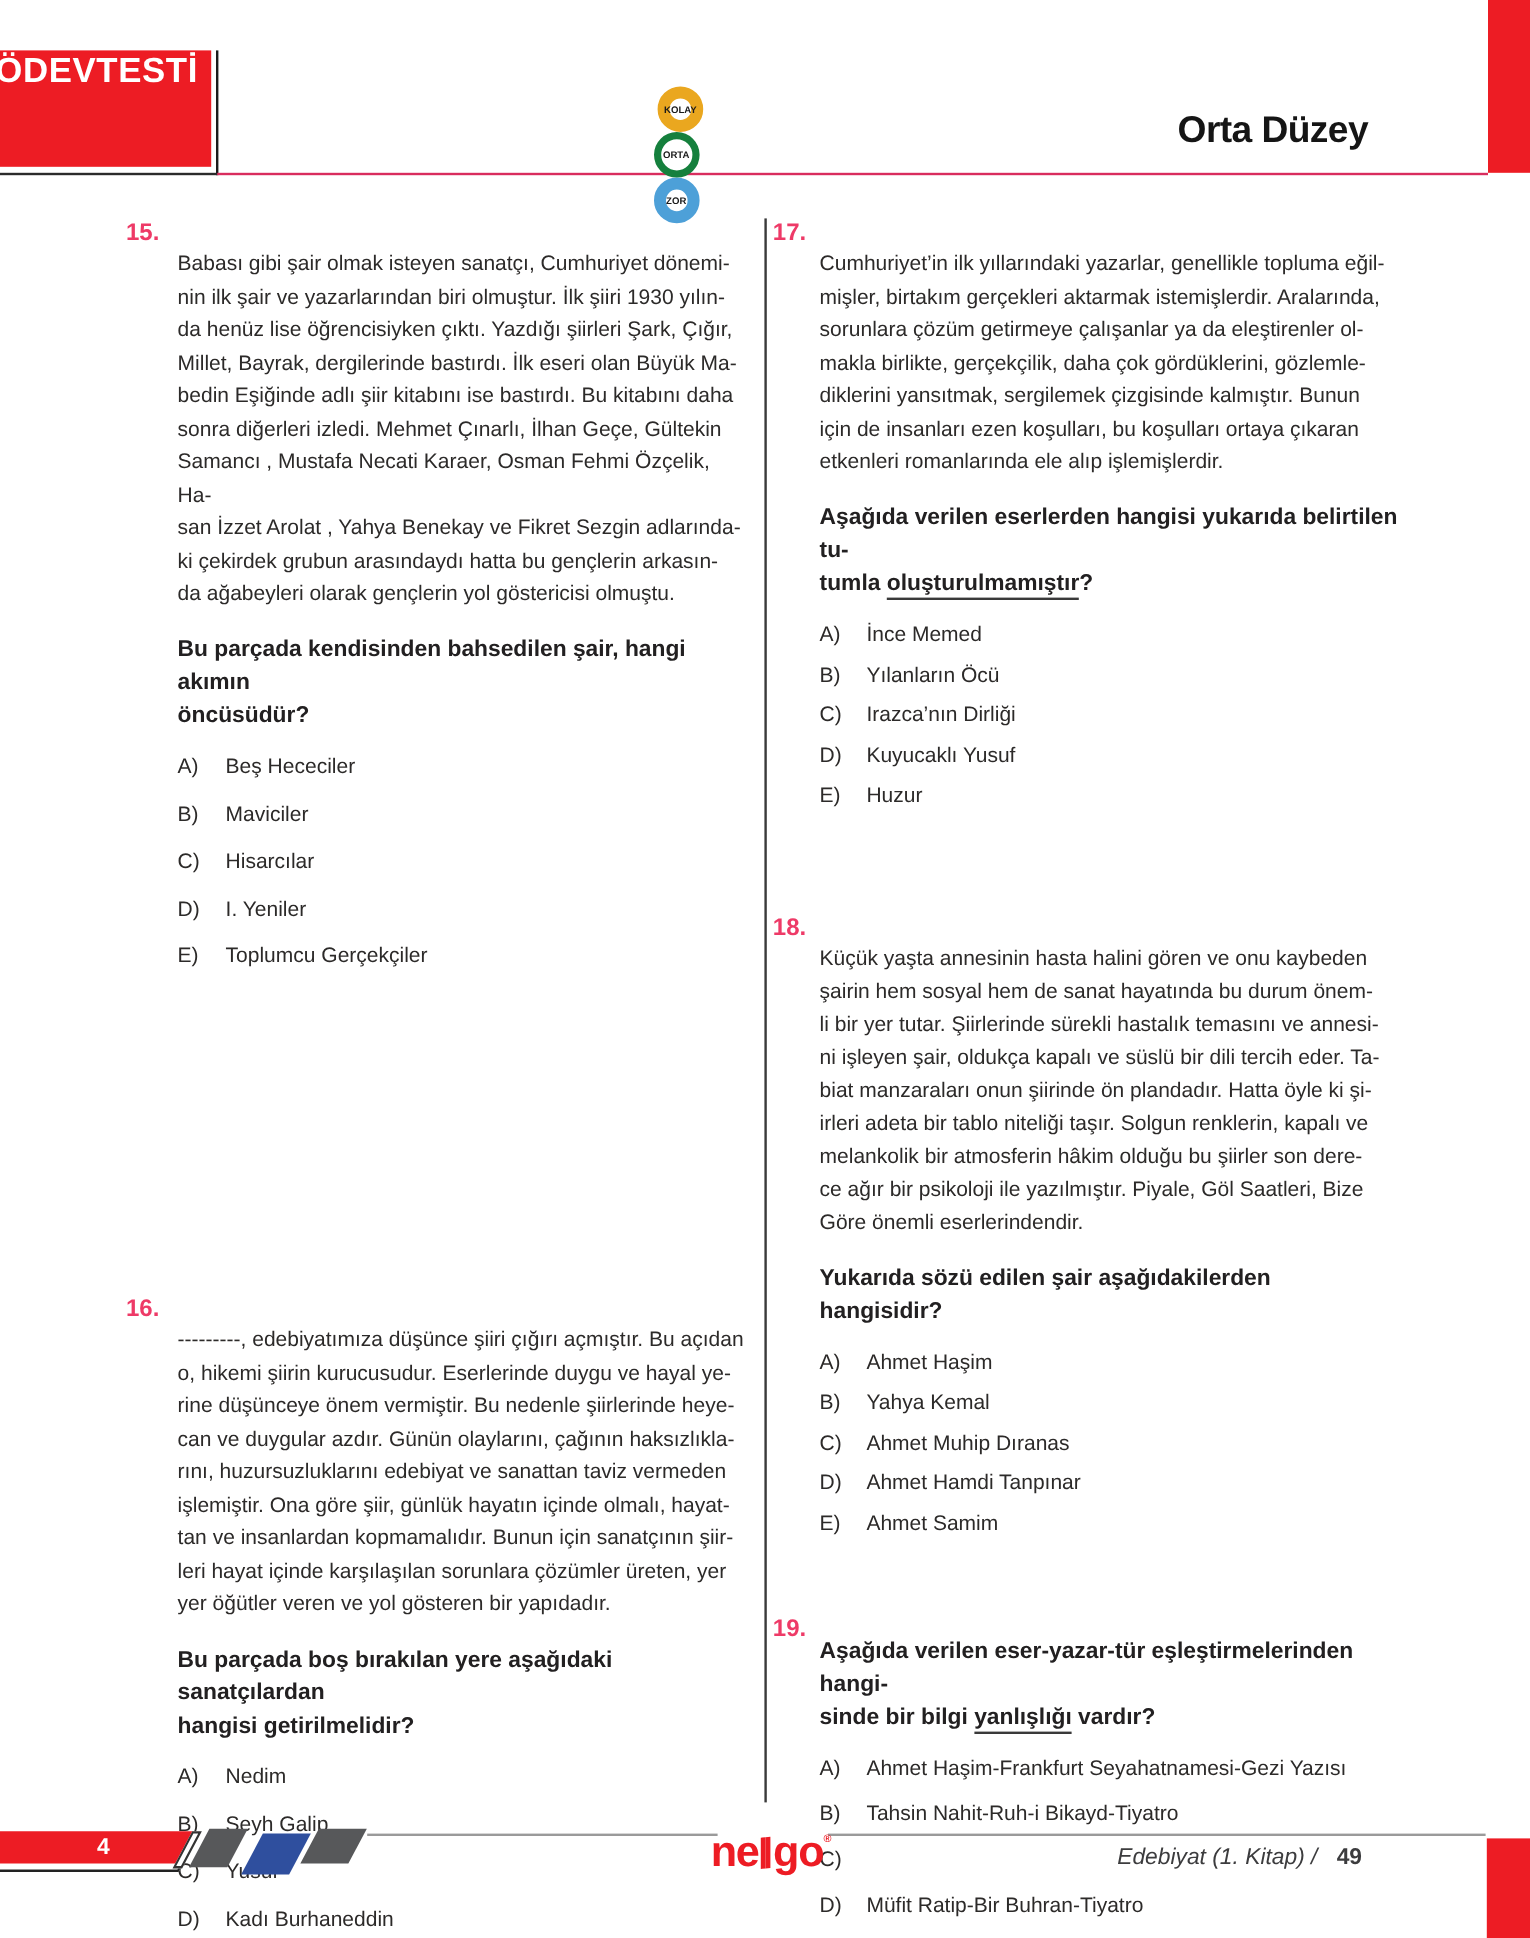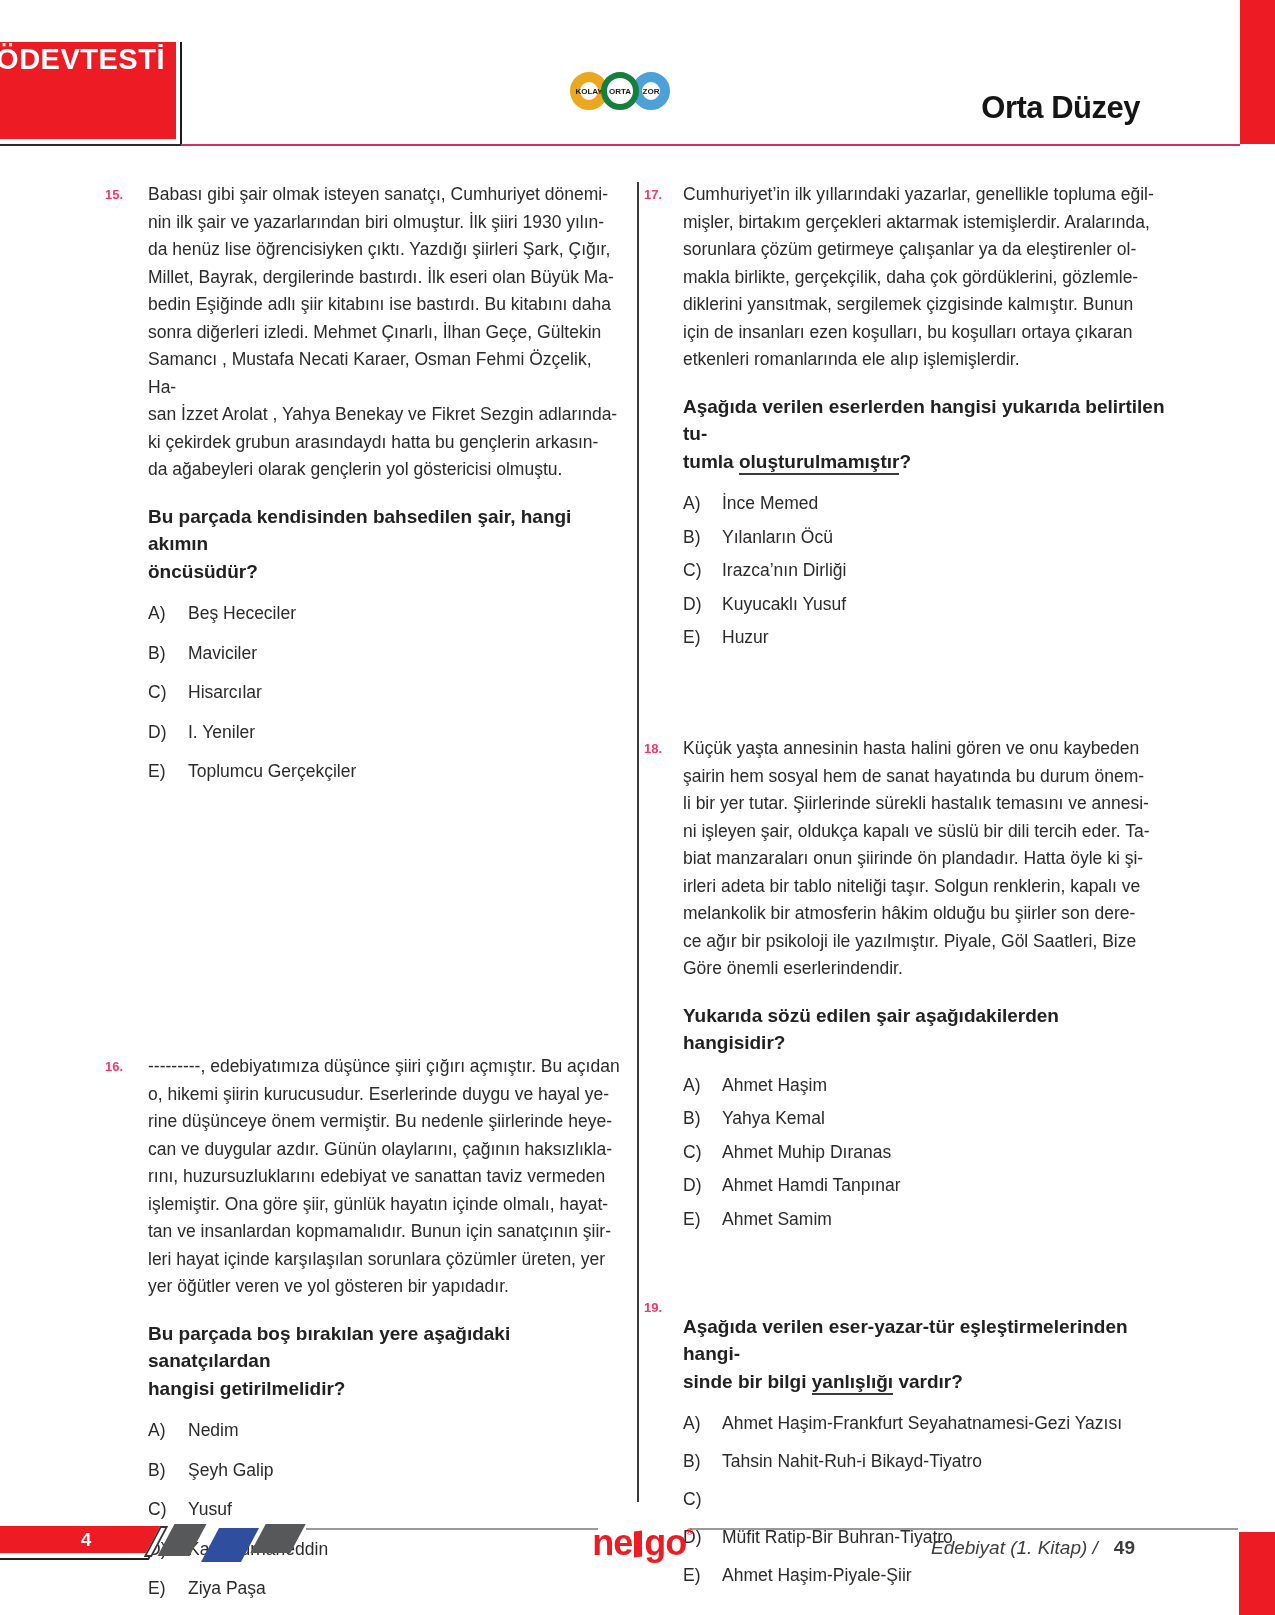--- a/index.html
+++ b/index.html
@@ -24,7 +24,7 @@
     position:absolute; left:180px; top:42px; width:2px; height:104px; background:#1b1b1b;
   }
   .badges {
-    position:absolute; left:570px; top:72px; display:flex; align-items:center;
+    position:absolute; left:548px; top:72px; display:flex; align-items:center;flex-direction:column;
   }
   .ring {
     width:38px; height:38px; border-radius:50%; background:#fff;

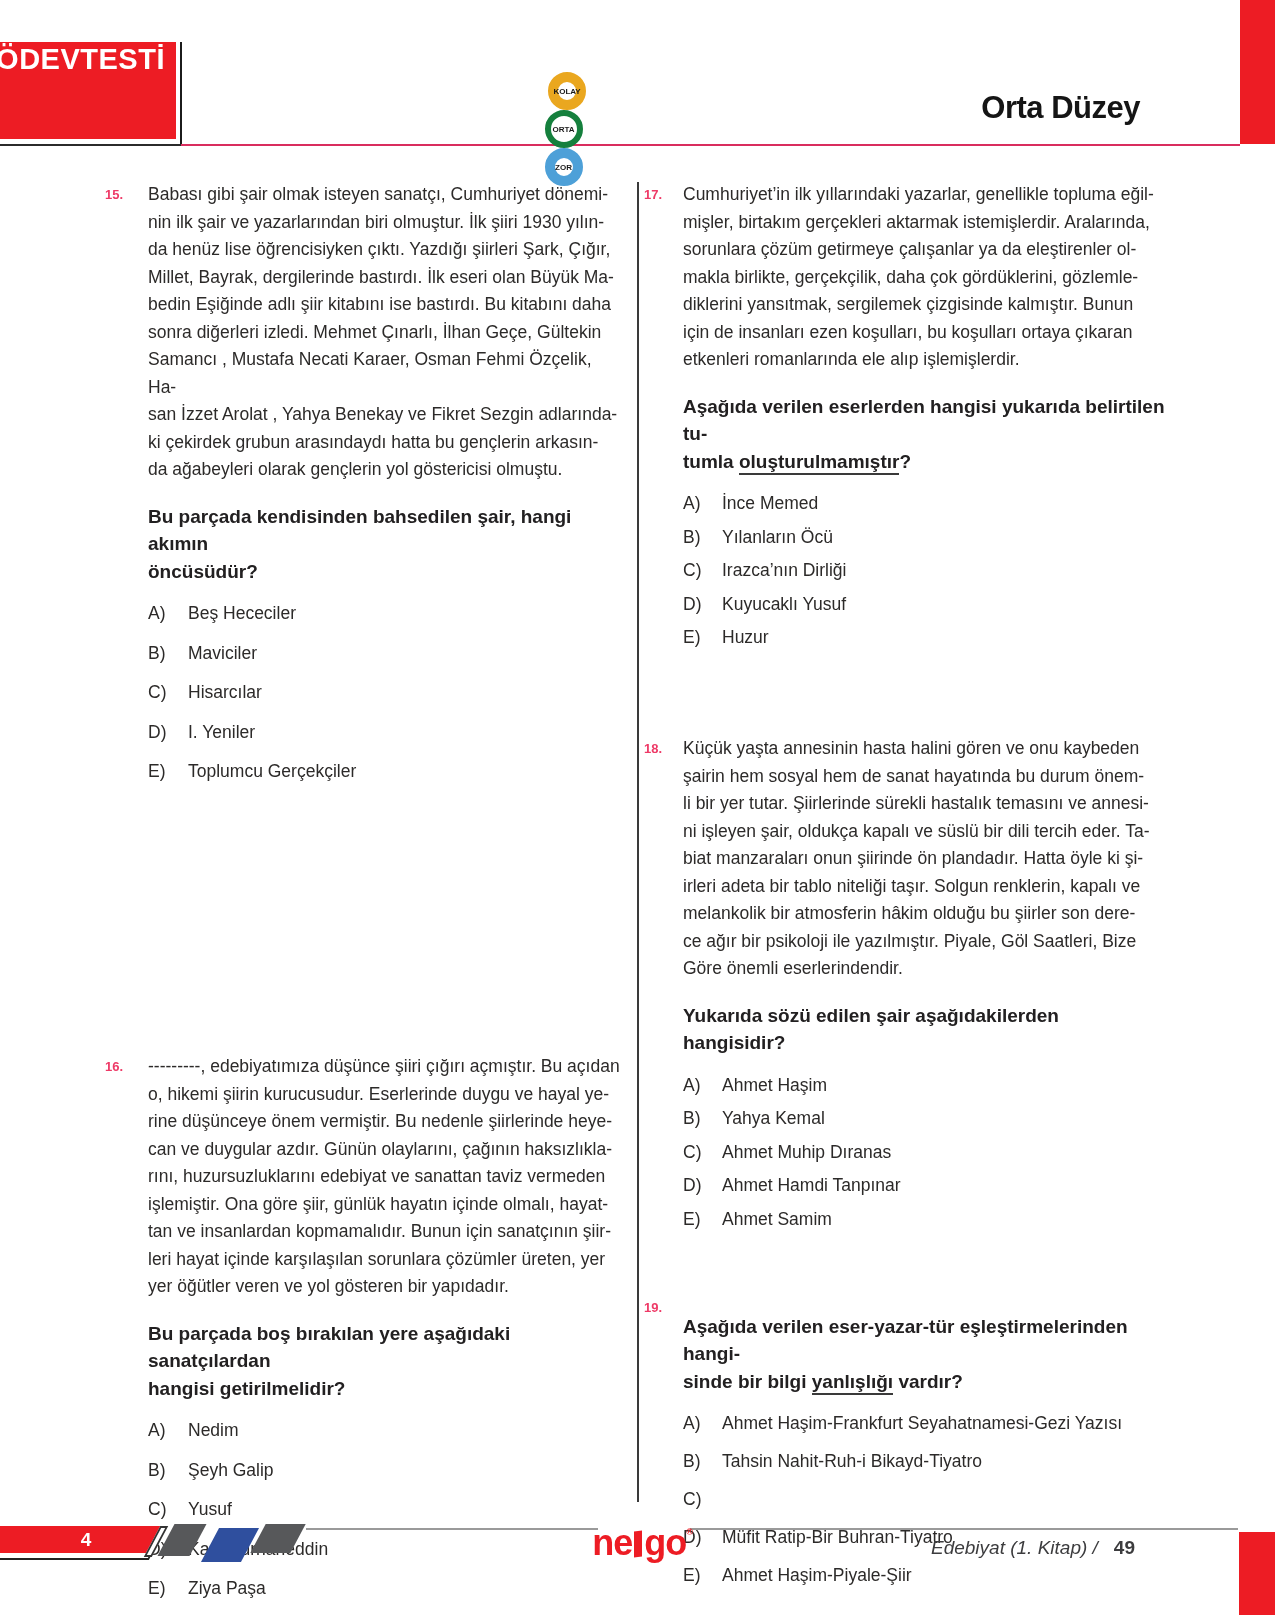--- a/index.html
+++ b/index.html
@@ -59,7 +59,7 @@
   
   .question { display:flex; align-items:flex-start; }
   .qnum {
-    flex:none; width:43px; font-weight:bold; font-size:13px;
+    flex:none; width:43px; font-weight:bold; font-size:20px;
     line-height:27.5px; color:#ee3a67;
   }
   .col-right .qnum { width:39px; }

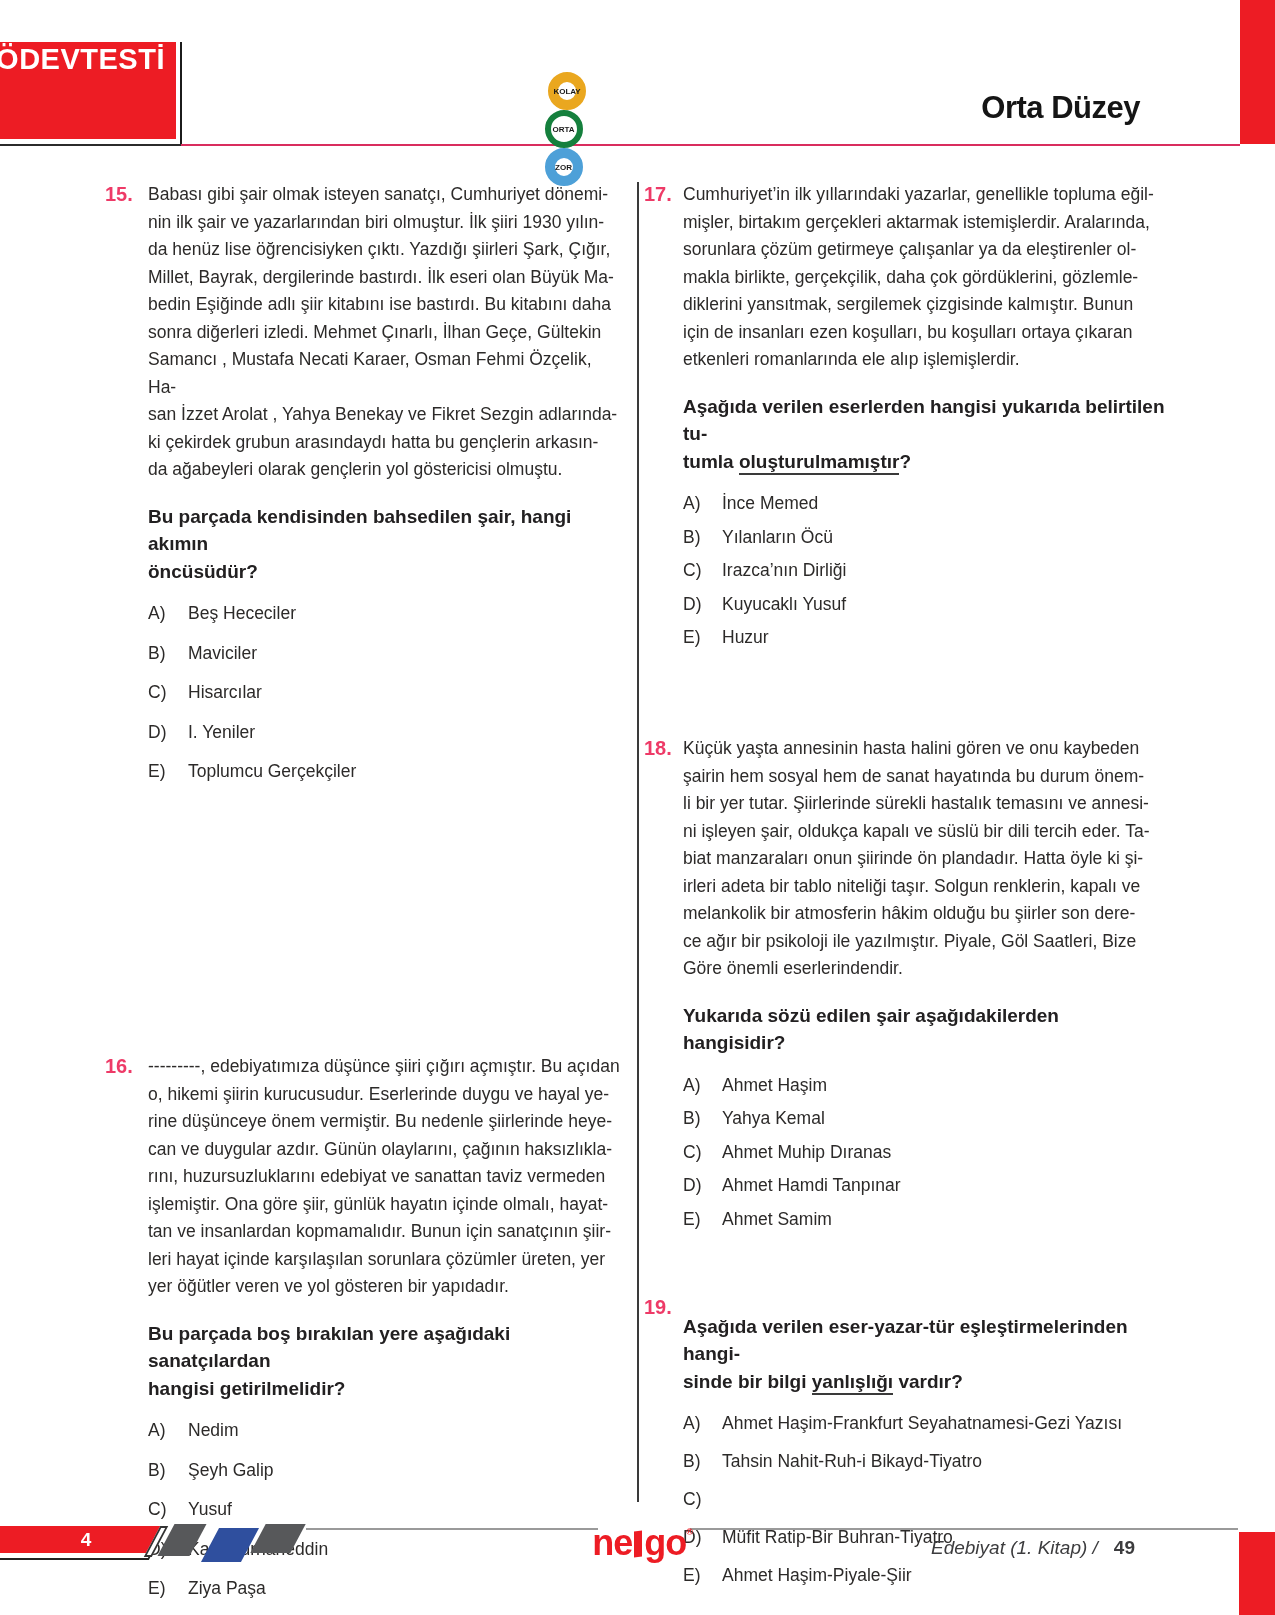--- a/index.html
+++ b/index.html
@@ -65,7 +65,7 @@
   .col-right .qnum { width:39px; }
   .qcontent { flex:1; min-width:0; }
   .qbody {
-    font-size:17.5px; line-height:27.5px; white-space:pre-line; color:#2c2a29;
+    font-size:17.5px; line-height:27.5px; white-space:pre-line; color:#2c2a29;margin-top:25px;
   }
   .qbody:empty { display:none; }
   .prompt {

